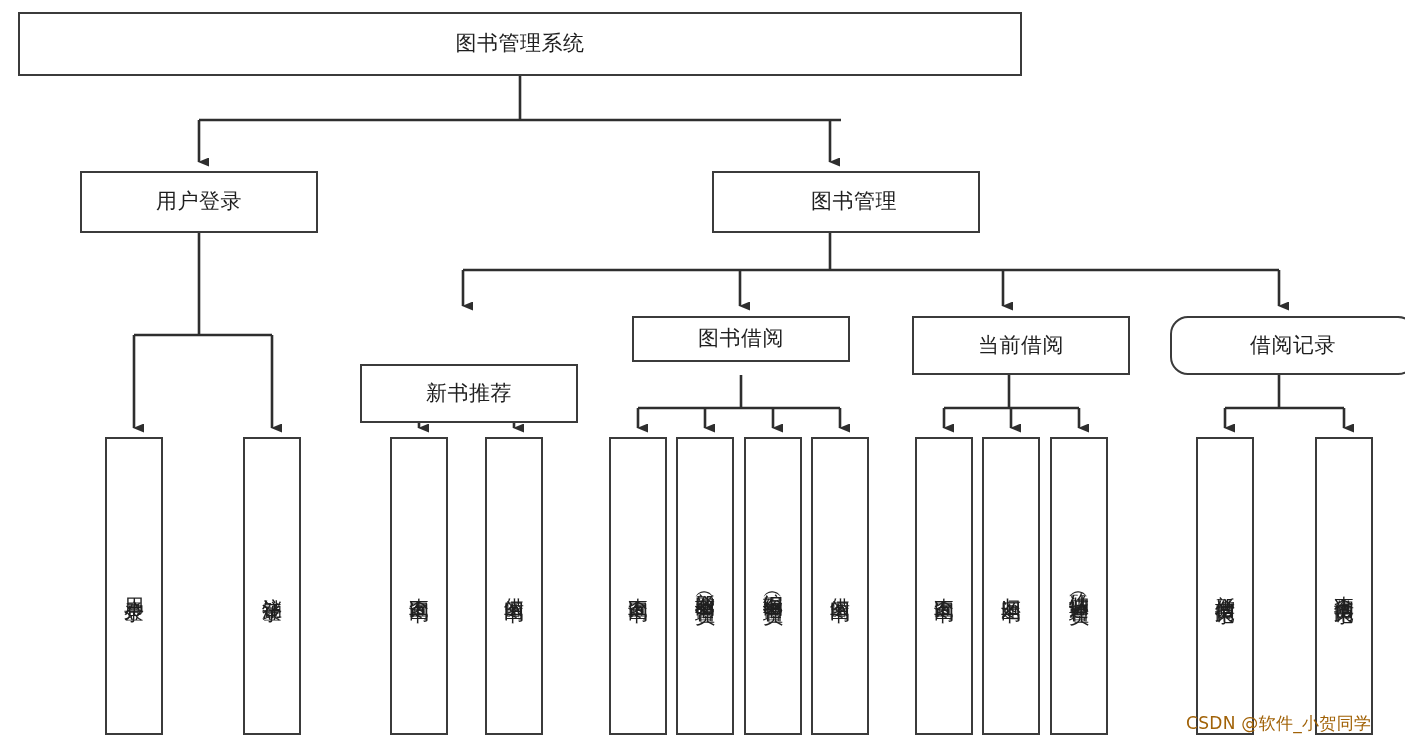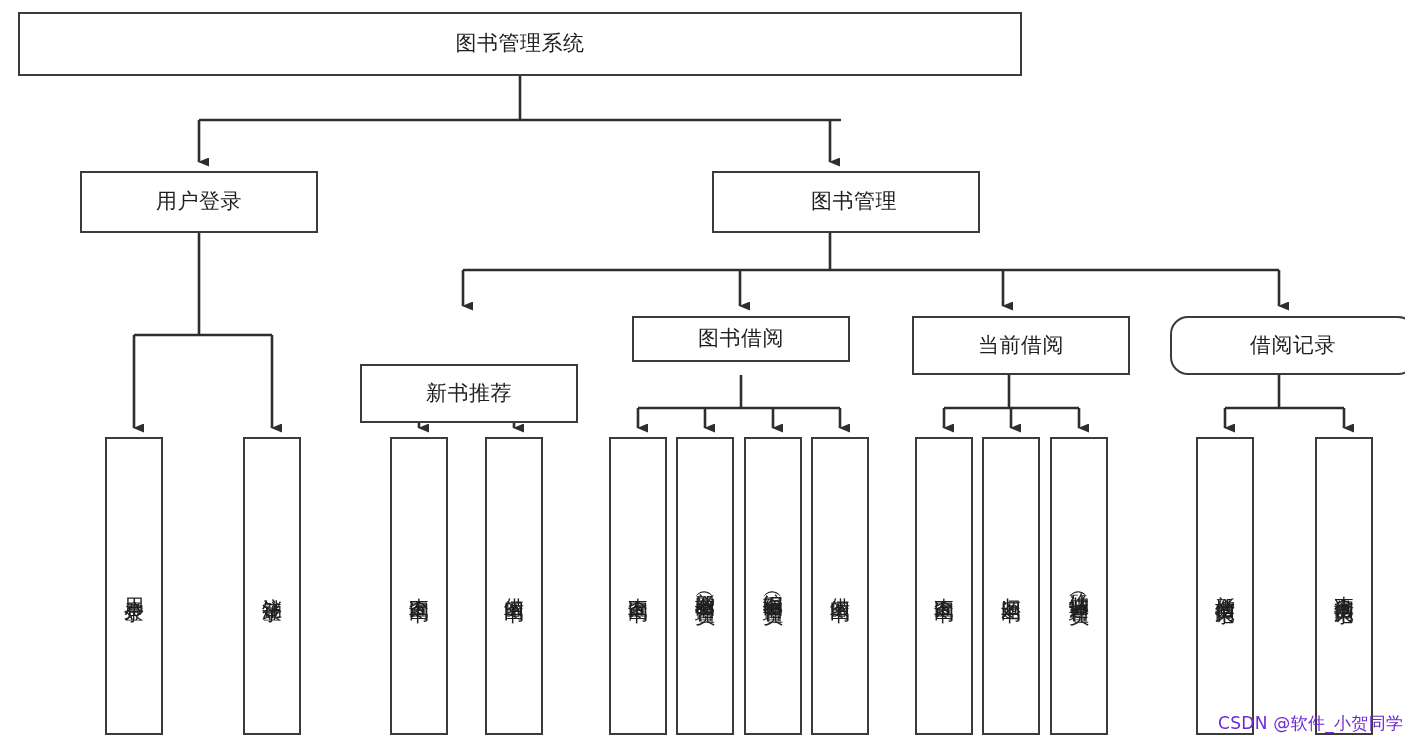--- a/index.html
+++ b/index.html
@@ -65,10 +65,9 @@
     left: 1186px;
     top: 712px;
     font-size: 17px;
-    color: #6d28d9;
+    color: #a16207;
     white-space: nowrap;
     letter-spacing: 0.3px;
-    margin-left: 32px;
   }
 </style>
 </head>

